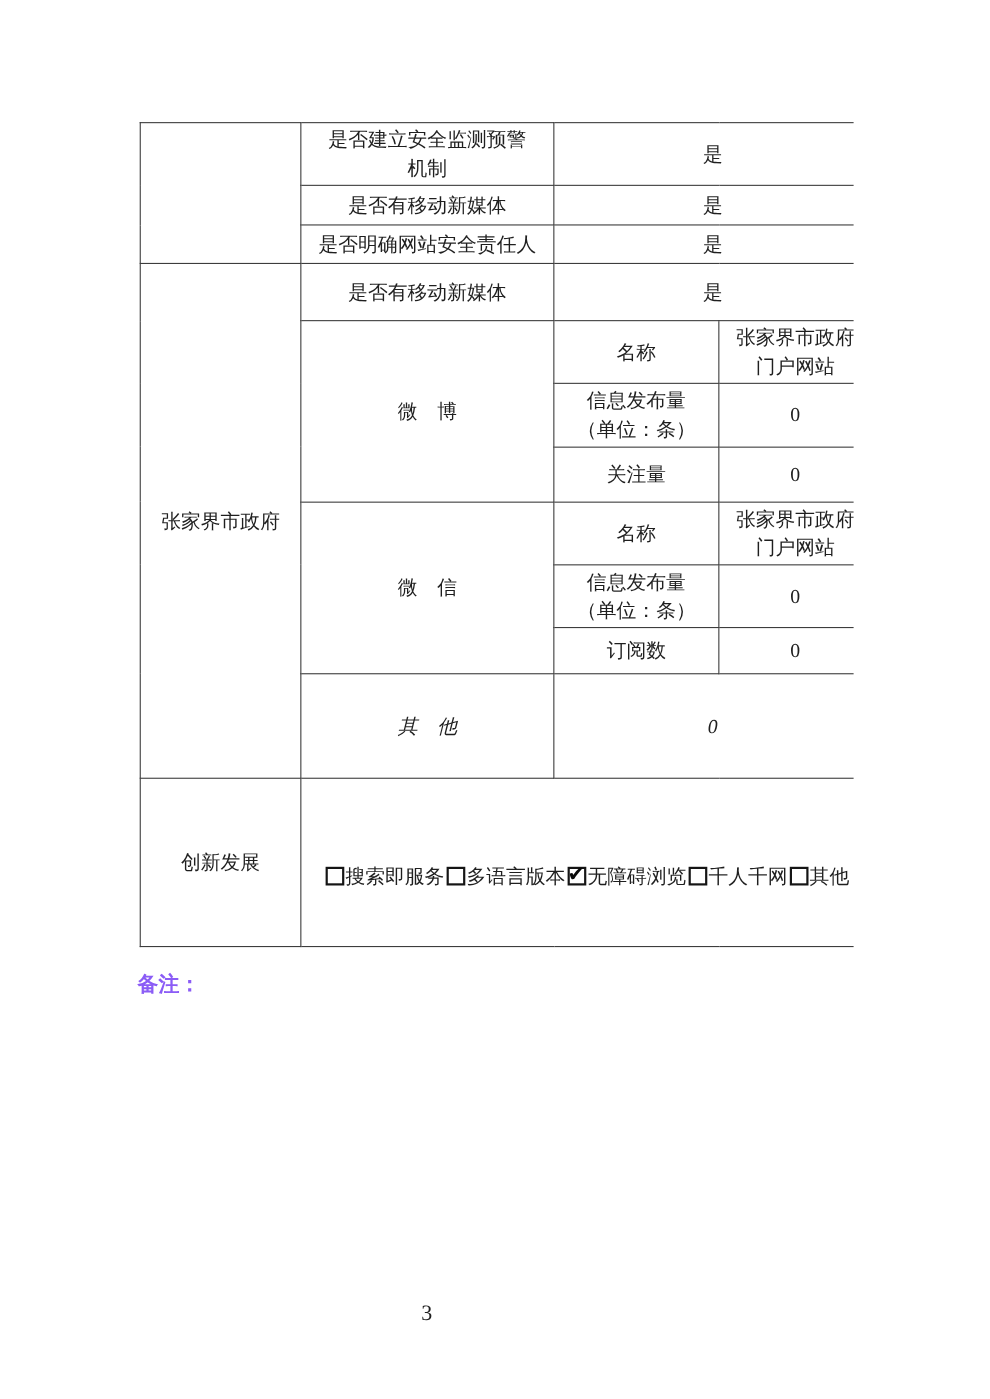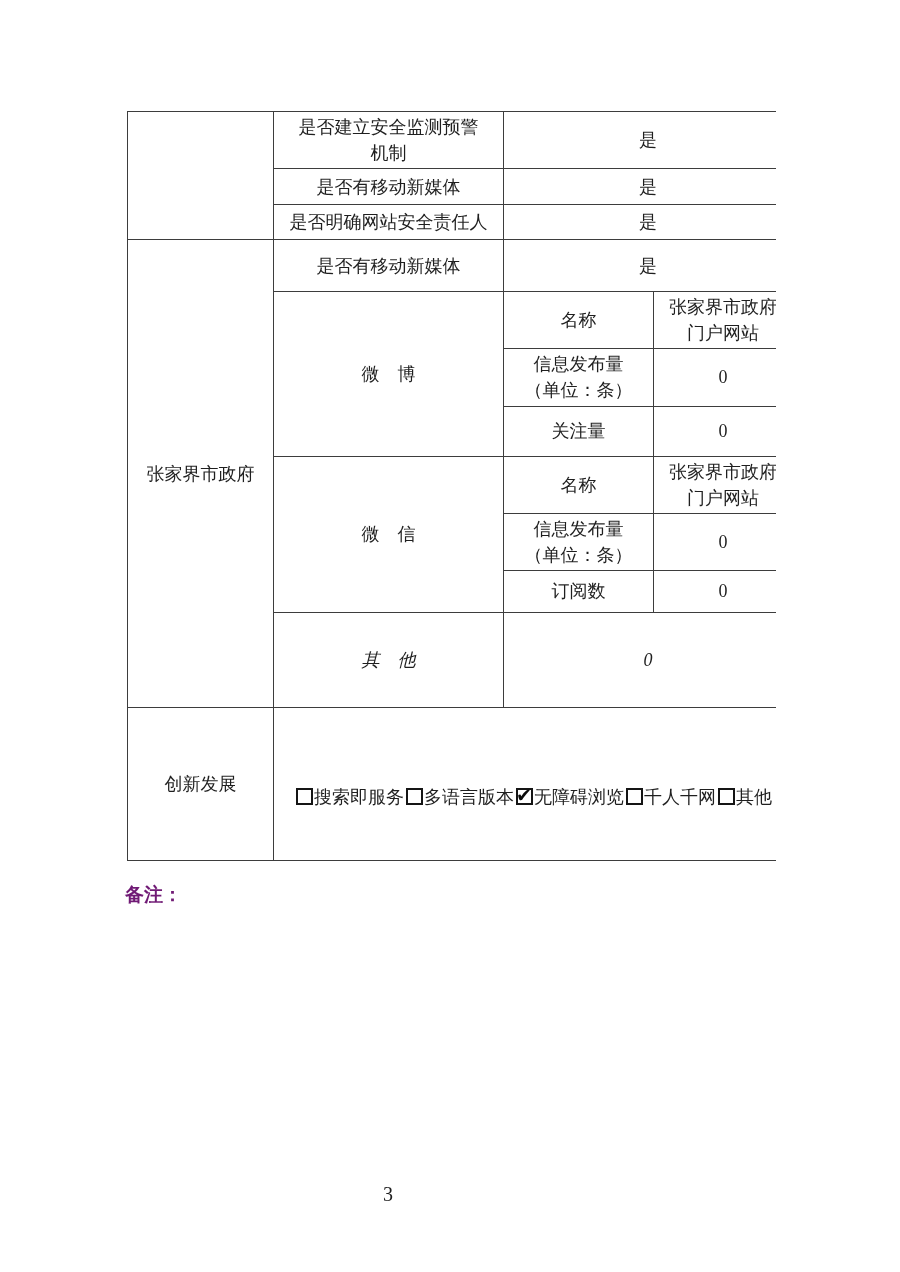--- a/index.html
+++ b/index.html
@@ -71,7 +71,7 @@
     font-family: "Liberation Sans", "DejaVu Sans", sans-serif;
     font-weight: 700;
     font-size: 19px;
-    color: #701a75;
+    color: #8b5cf6;
   }
   .pagenum {
     position: absolute;

